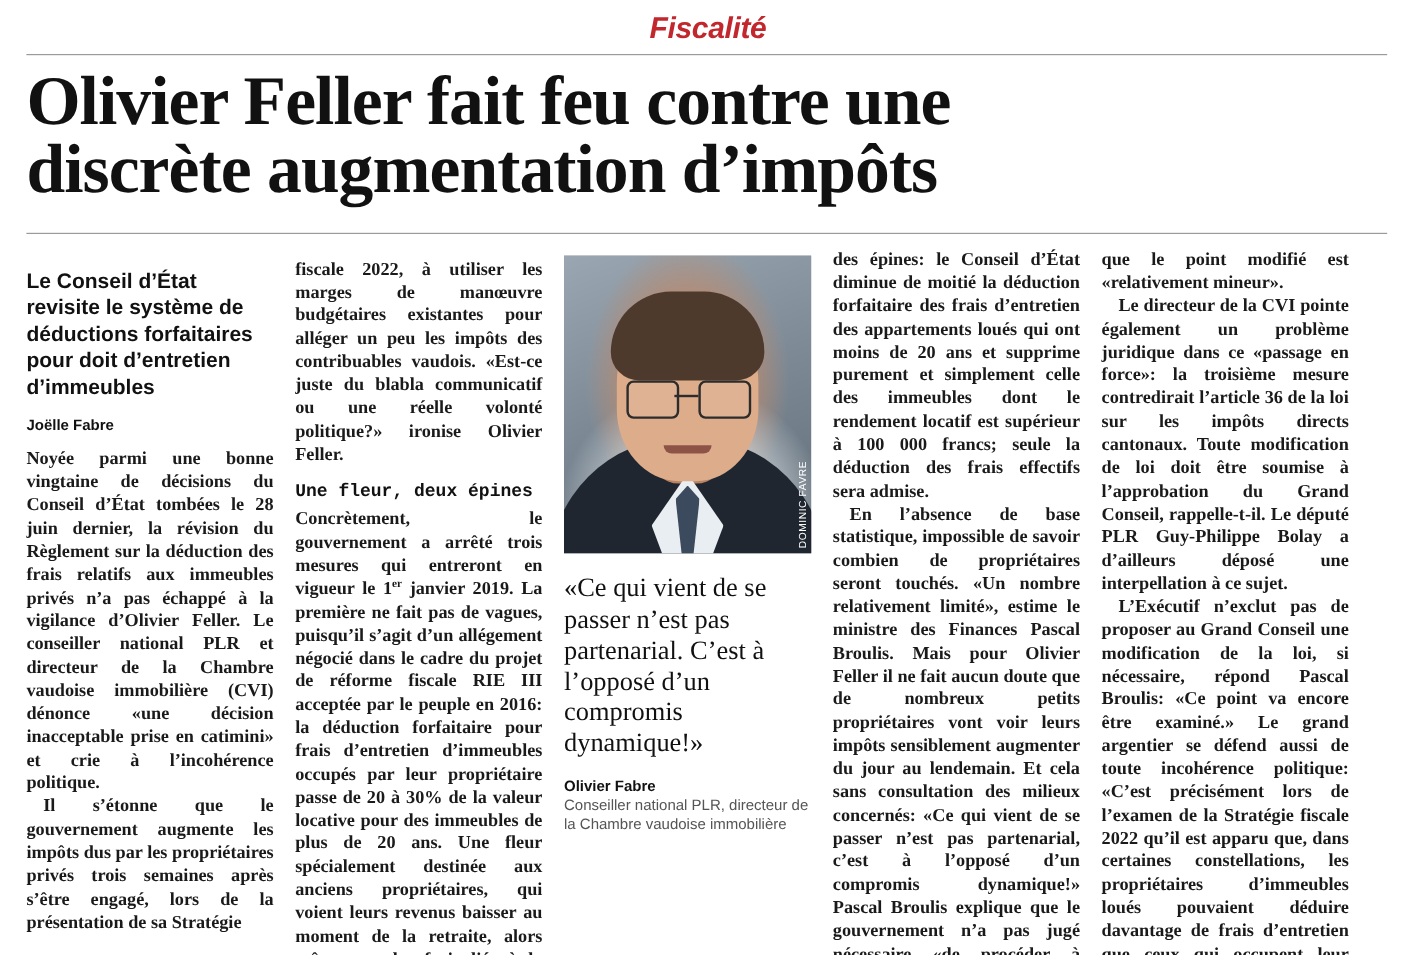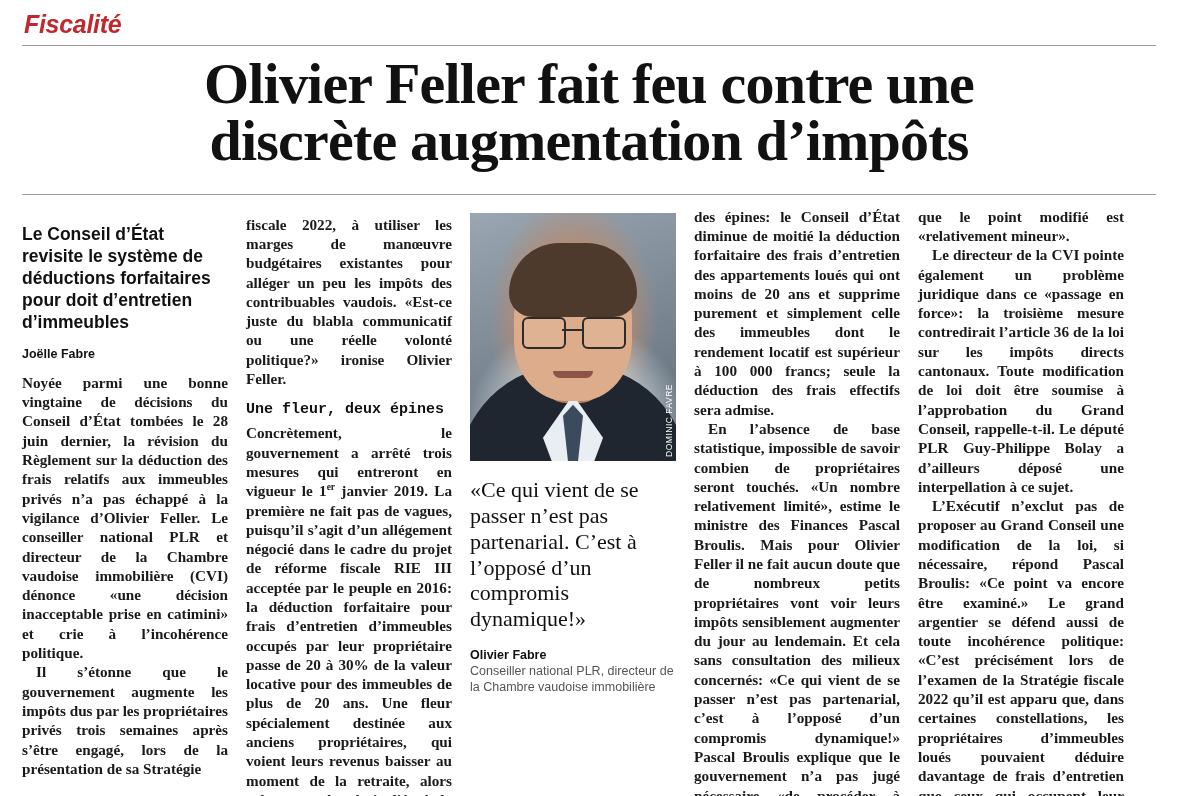--- a/index.html
+++ b/index.html
@@ -29,6 +29,7 @@
     color: #c1272d;
     letter-spacing: -0.3px;
     margin: 0 0 6px 2px;
+    text-align: center;
   }
   .rule-top {
     border-top: 1px solid #9a9a9a;

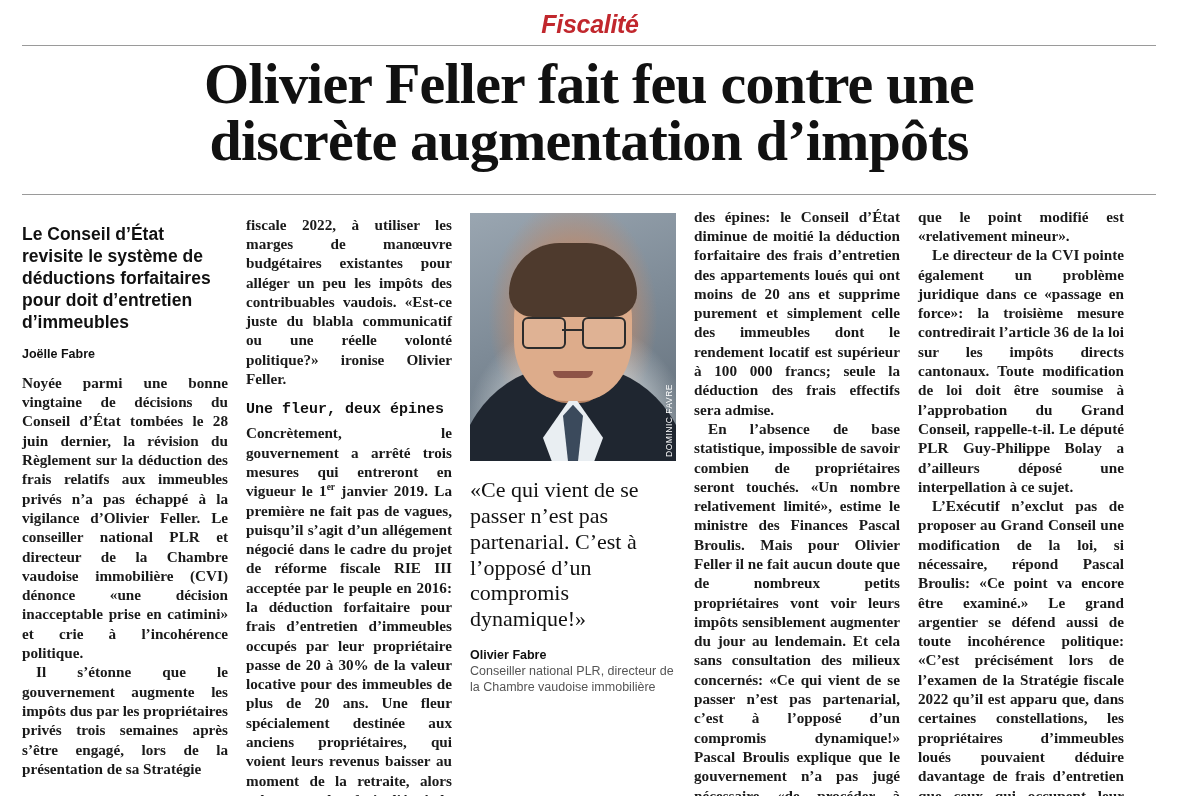--- a/index.html
+++ b/index.html
@@ -40,7 +40,7 @@
     font-weight: bold;
     font-size: 58px;
     line-height: 0.98;
-    text-align: center;
+    text-align: left;
     letter-spacing: -0.8px;
     margin: 4px 0 0 0;
     color: #111;

